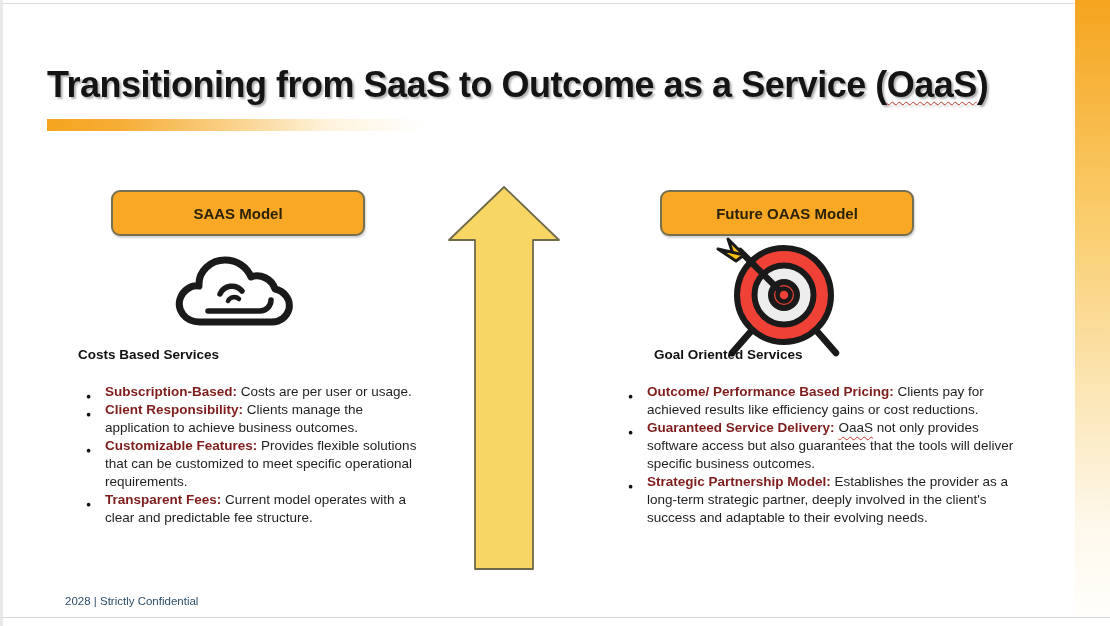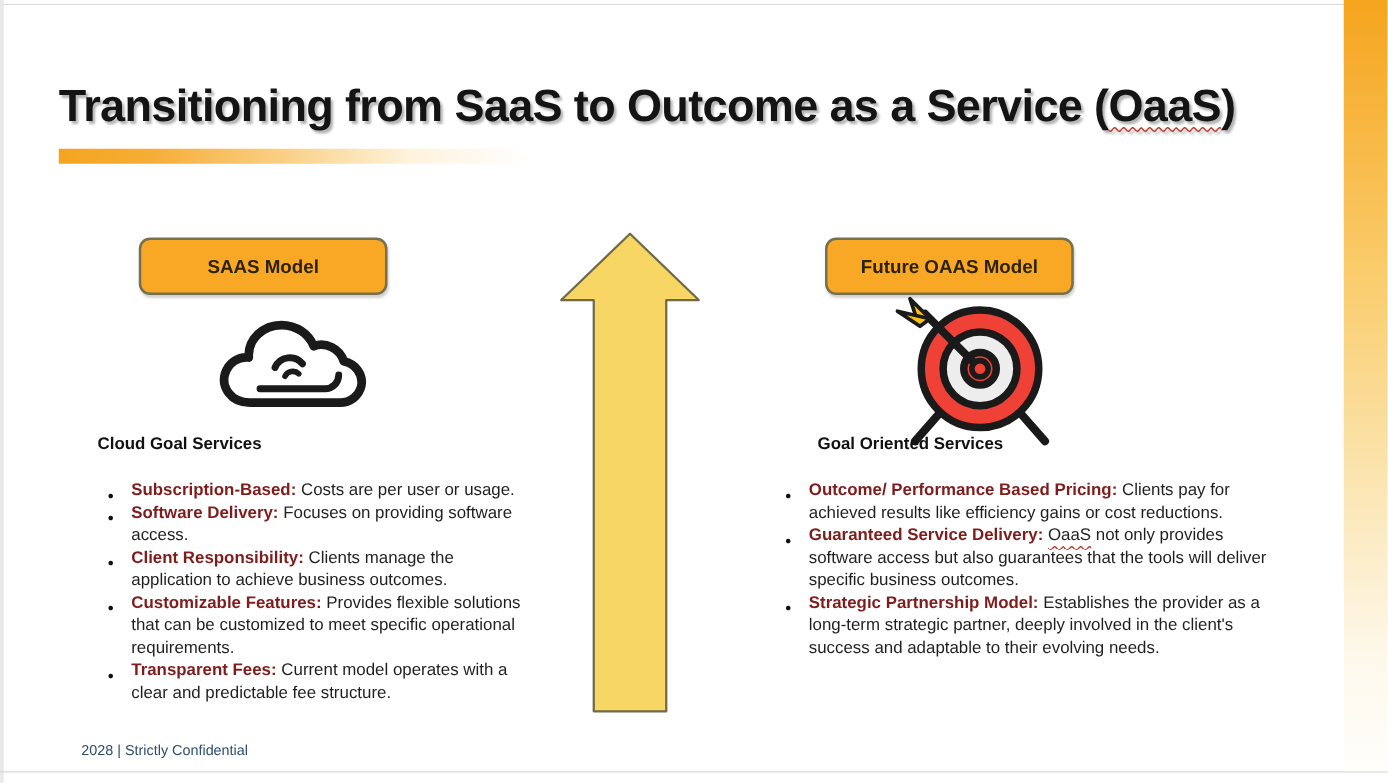--- a/index.html
+++ b/index.html
@@ -38,7 +38,7 @@
 
   
   .model-box{
-    position:absolute;top:190px;width:199px;height:46px;box-sizing:border-box;
+    position:absolute;top:190px;width:254px;height:46px;box-sizing:border-box;
     background:var(--box-fill,#F9A826);border:2px solid var(--box-border,#75704f);border-radius:9px;
     display:flex;align-items:center;justify-content:center;
     font-size:15px;font-weight:bold;color:#2b2208;

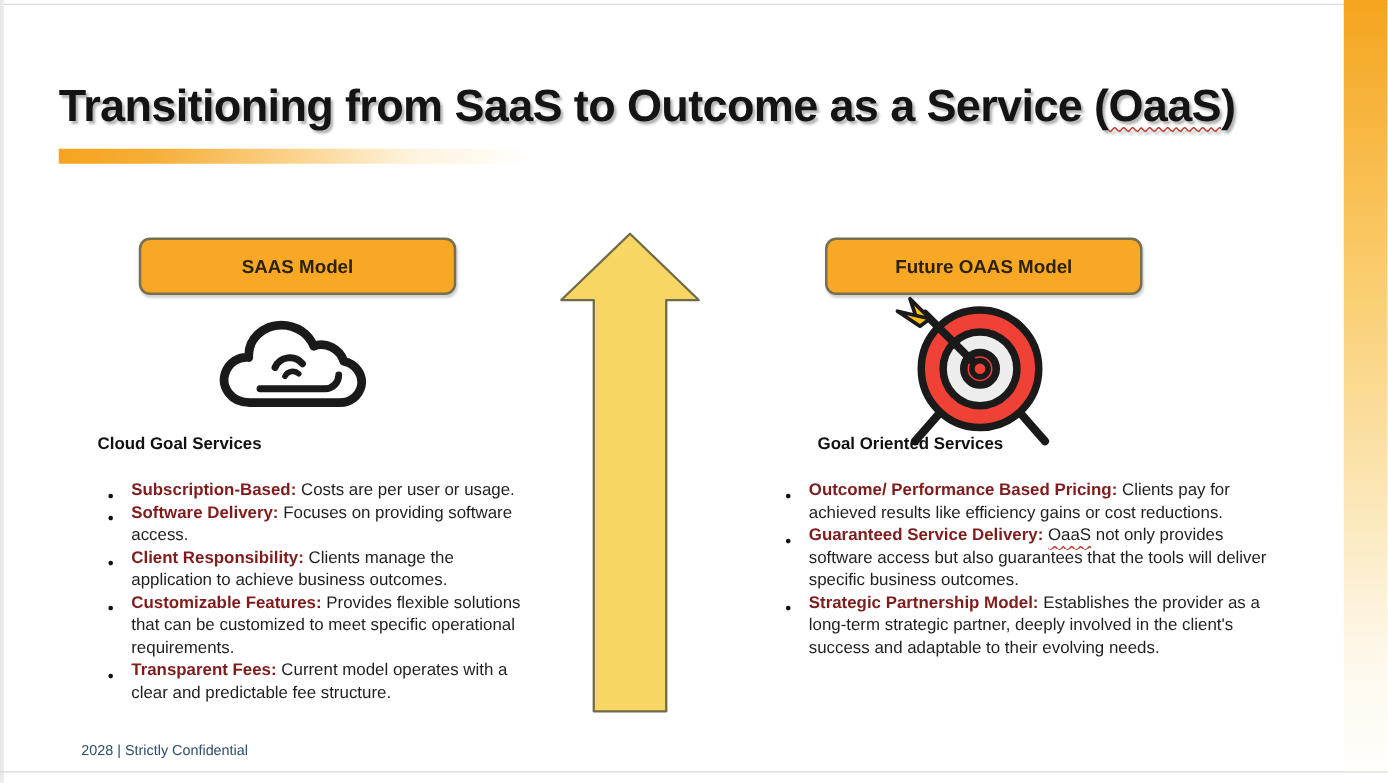--- a/index.html
+++ b/index.html
@@ -99,7 +99,7 @@
     </svg>
   </div>
 
-  <div class="col-header hdr-left">Cloud Goal Services</div>
+  <div class="col-header hdr-left">Costs Based Services</div>
   <ul class="bullets list-left">
       <li><span class="b-label">Subscription-Based:</span> Costs are per user or usage.</li>
       <li><span class="b-label">Software Delivery:</span> Focuses on providing software access.</li>

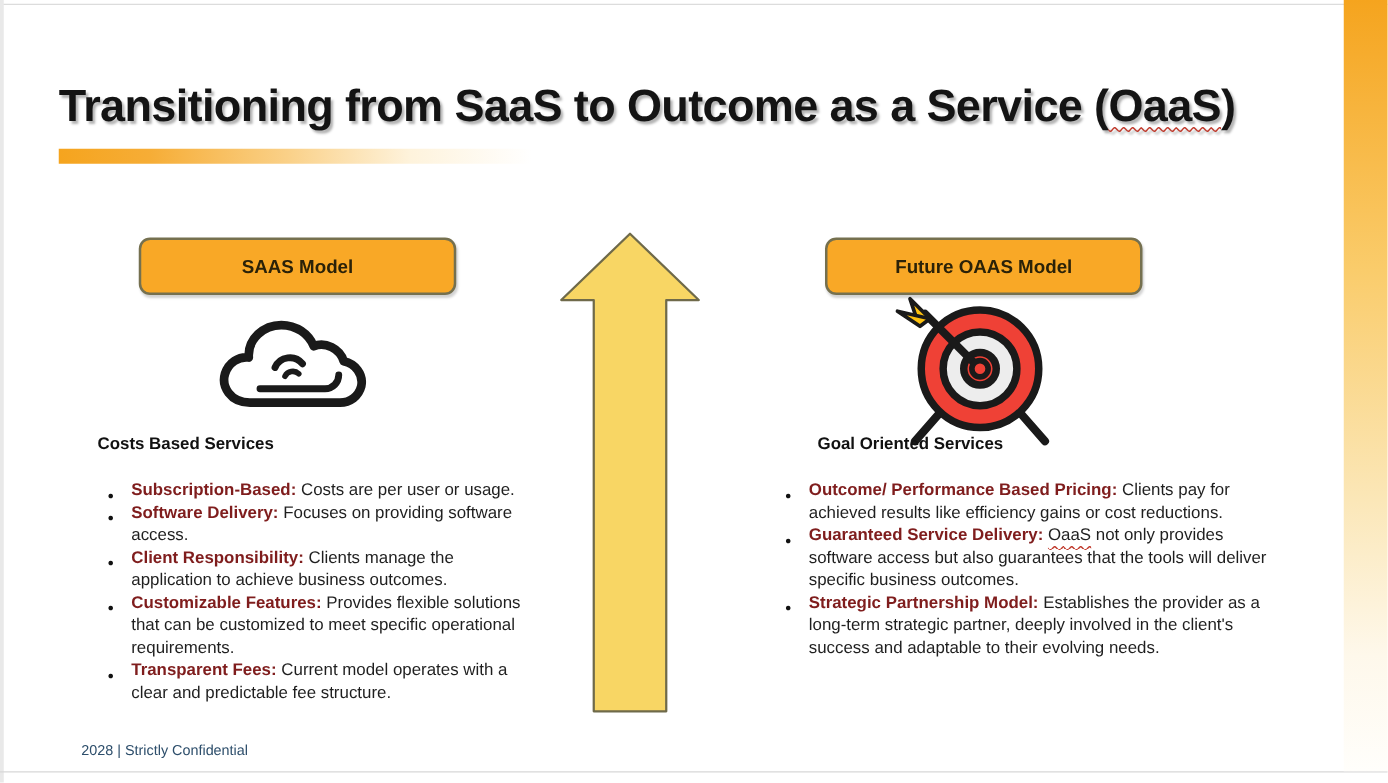--- a/index.html
+++ b/index.html
@@ -102,7 +102,6 @@
   <div class="col-header hdr-left">Costs Based Services</div>
   <ul class="bullets list-left">
       <li><span class="b-label">Subscription-Based:</span> Costs are per user or usage.</li>
-      <li><span class="b-label">Software Delivery:</span> Focuses on providing software access.</li>
       <li><span class="b-label">Client Responsibility:</span> Clients manage the application to achieve business outcomes.</li>
       <li><span class="b-label">Customizable Features:</span> Provides flexible solutions that can be customized to meet specific operational requirements.</li>
       <li><span class="b-label">Transparent Fees:</span> Current model operates with a clear and predictable fee structure.</li>

